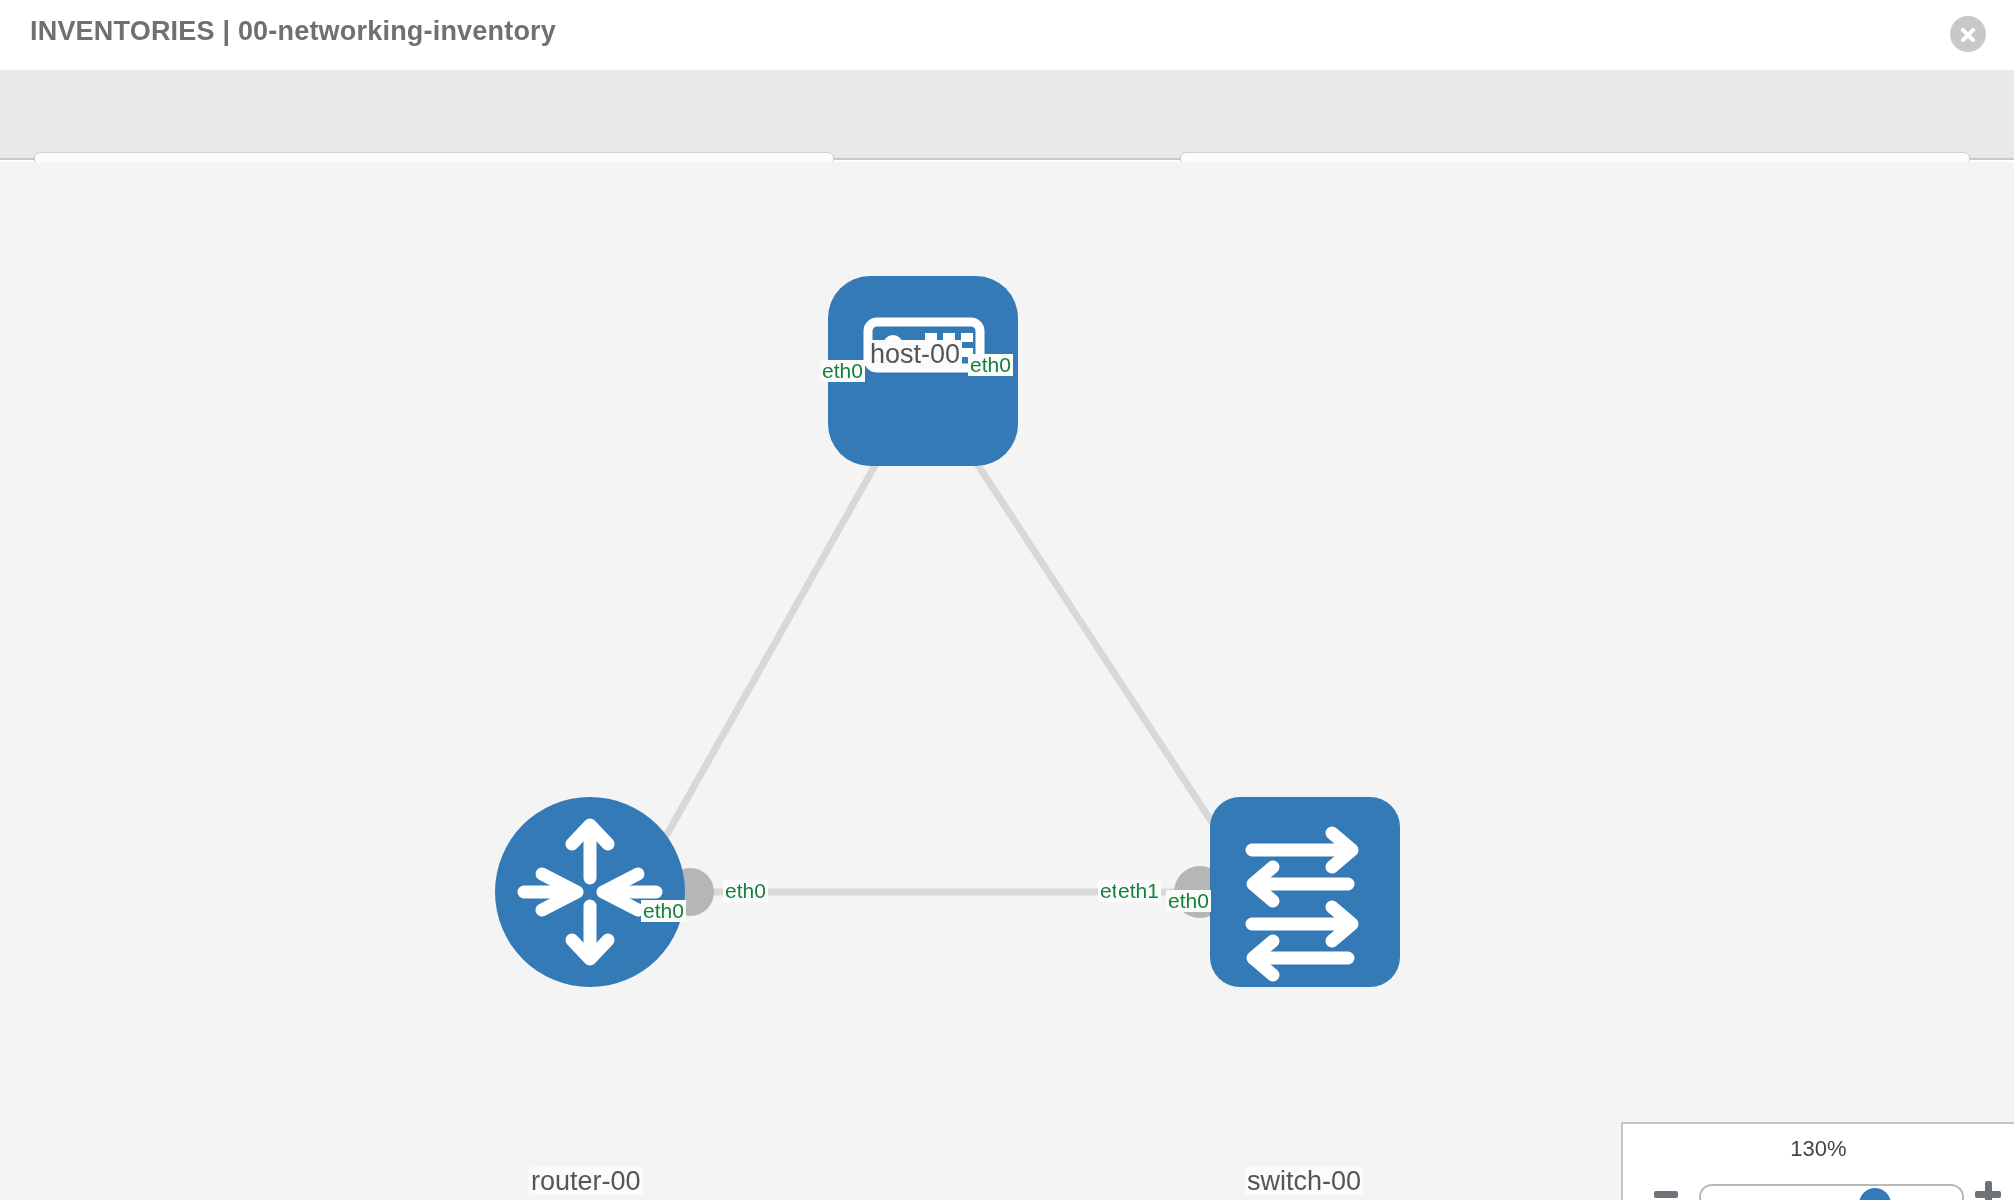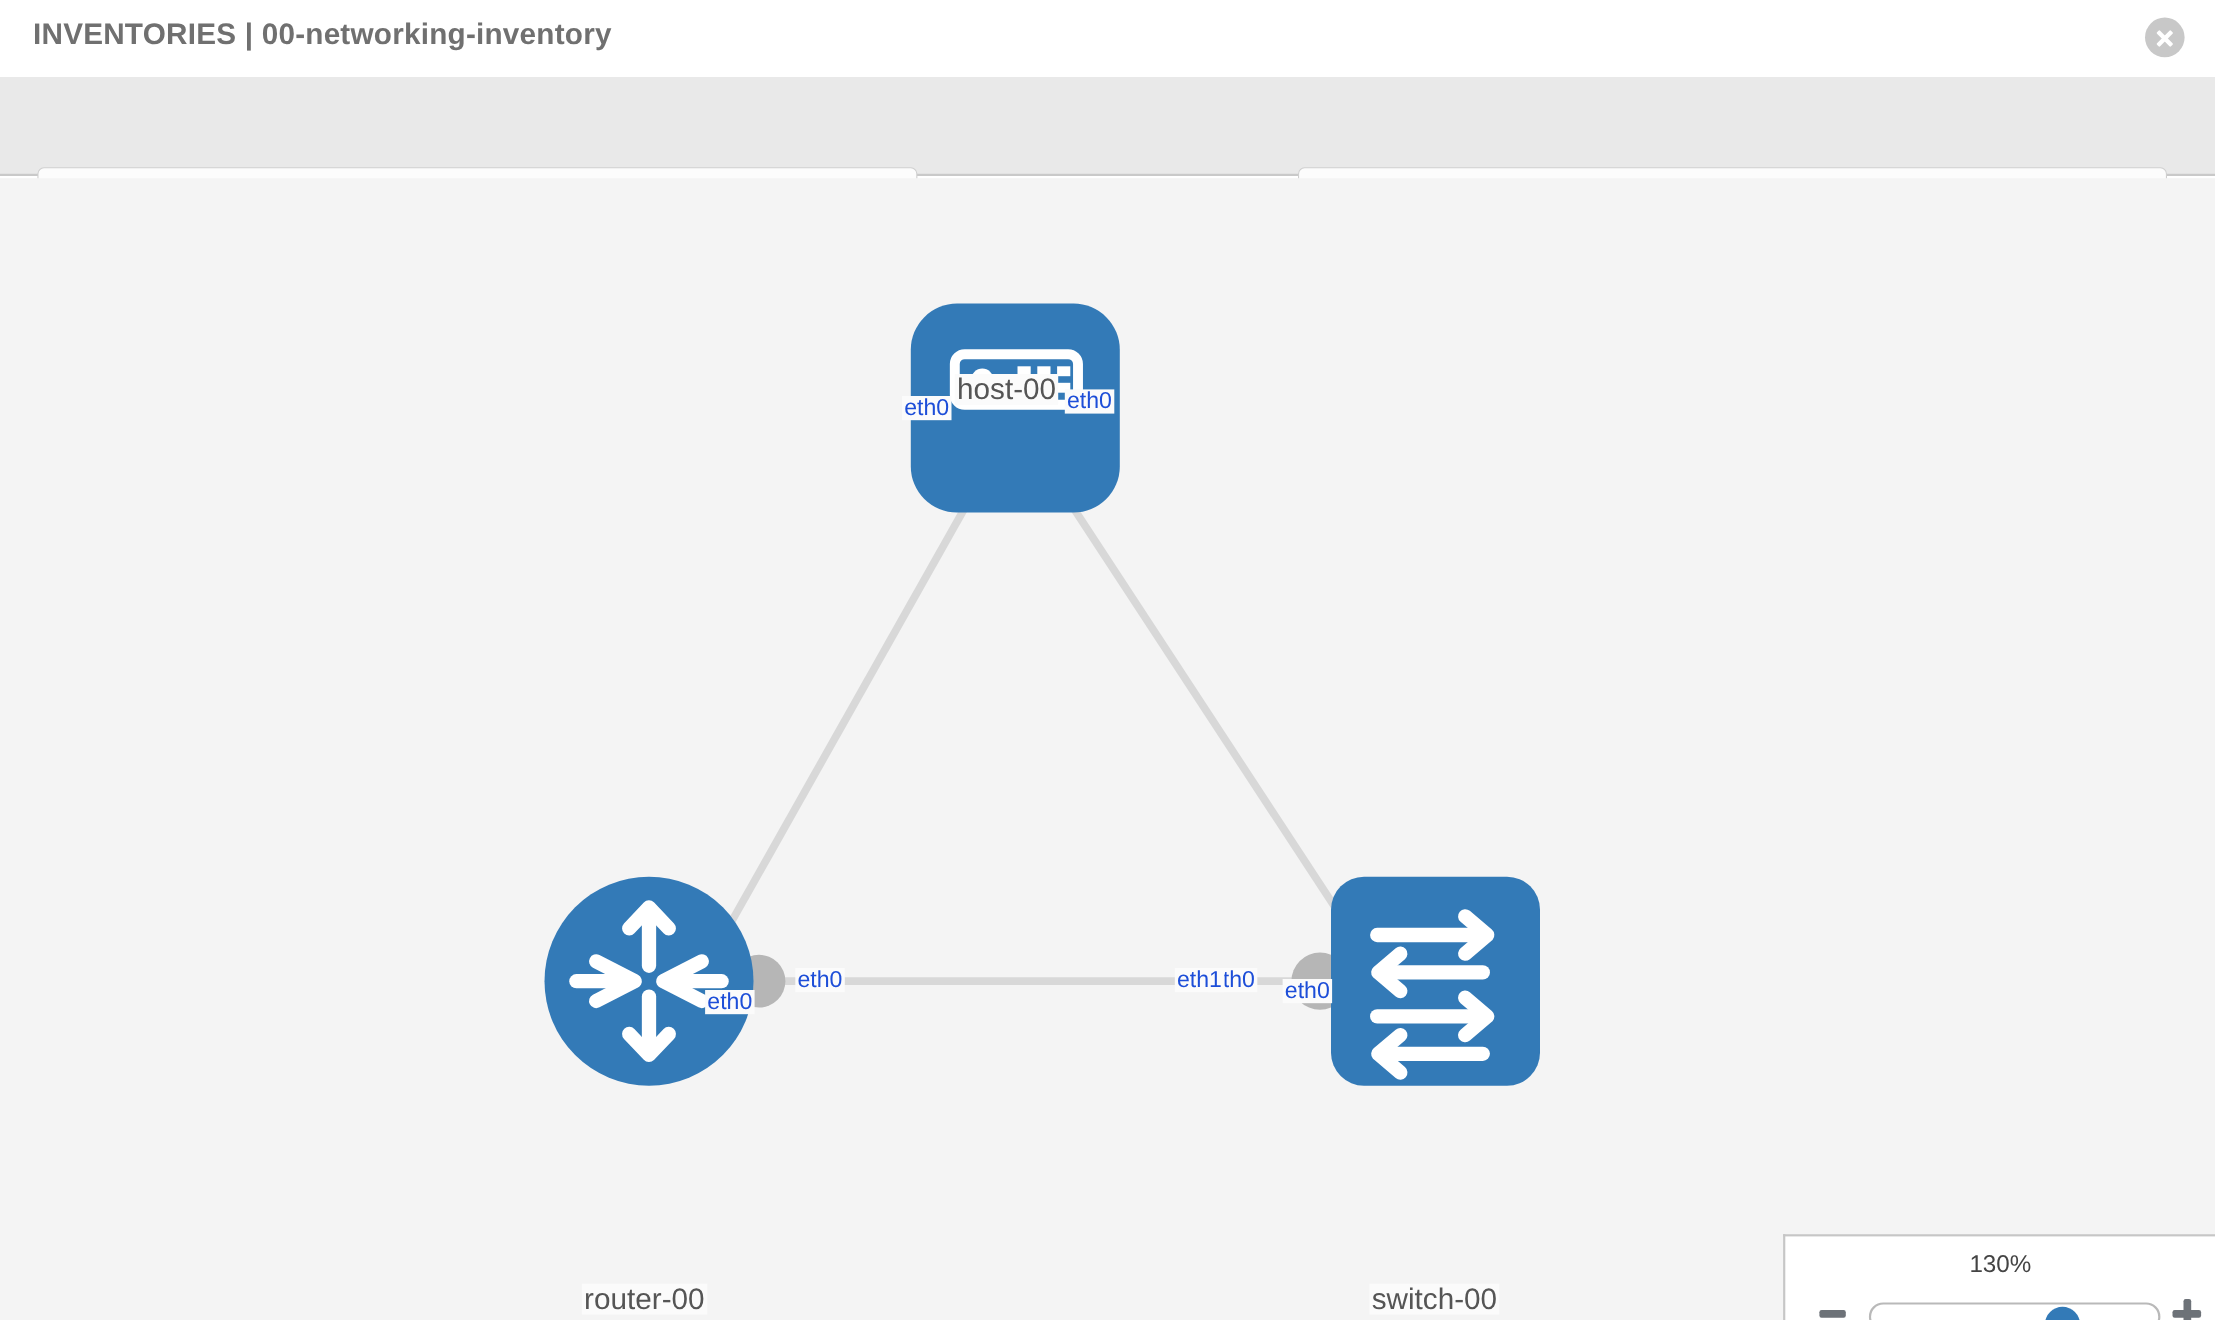--- a/index.html
+++ b/index.html
@@ -127,7 +127,7 @@
   .iface-label {
     position: absolute;
     font-size: 21px;
-    color: #1d4ed8;
+    color: #15803d;
     background: #fbfbfb;
     white-space: nowrap;
     padding: 0 2px;

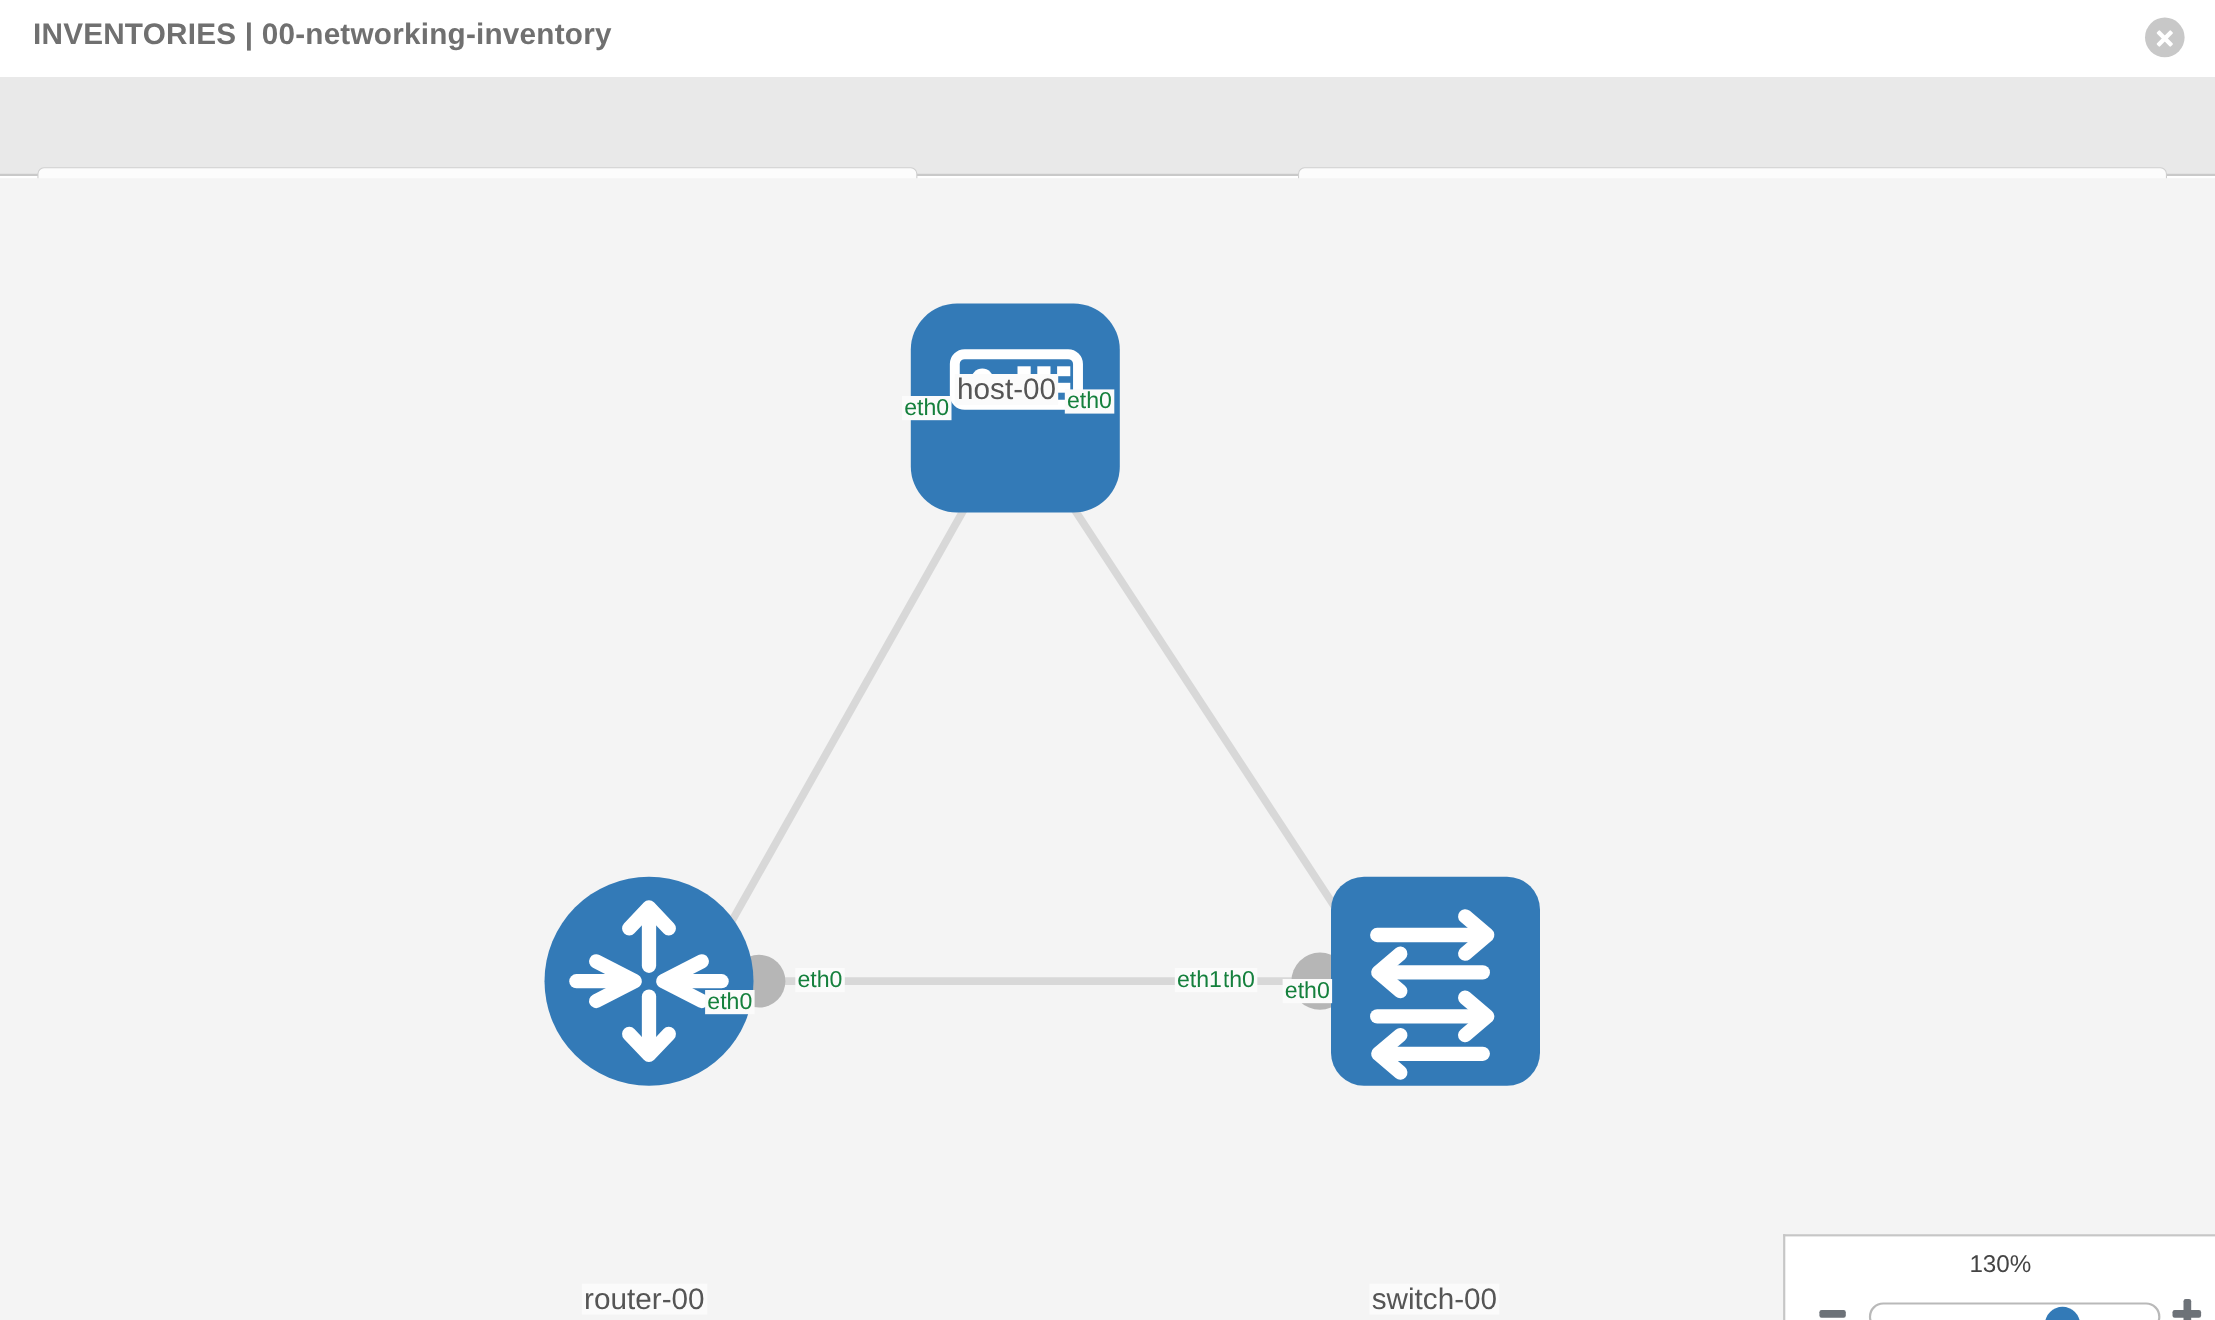--- a/index.html
+++ b/index.html
@@ -312,7 +312,7 @@
     <div class="iface-label" style="left:723px; top:718px;">eth0</div>
 
     <div class="iface-label" style="left:1098px; top:718px;">eth0</div>
-    <div class="iface-label" style="left:1068px; top:718px;">eth1</div>
+    <div class="iface-label" style="left:1116px; top:718px;">eth1</div>
   </div>
 
   <div class="zoom-panel">

